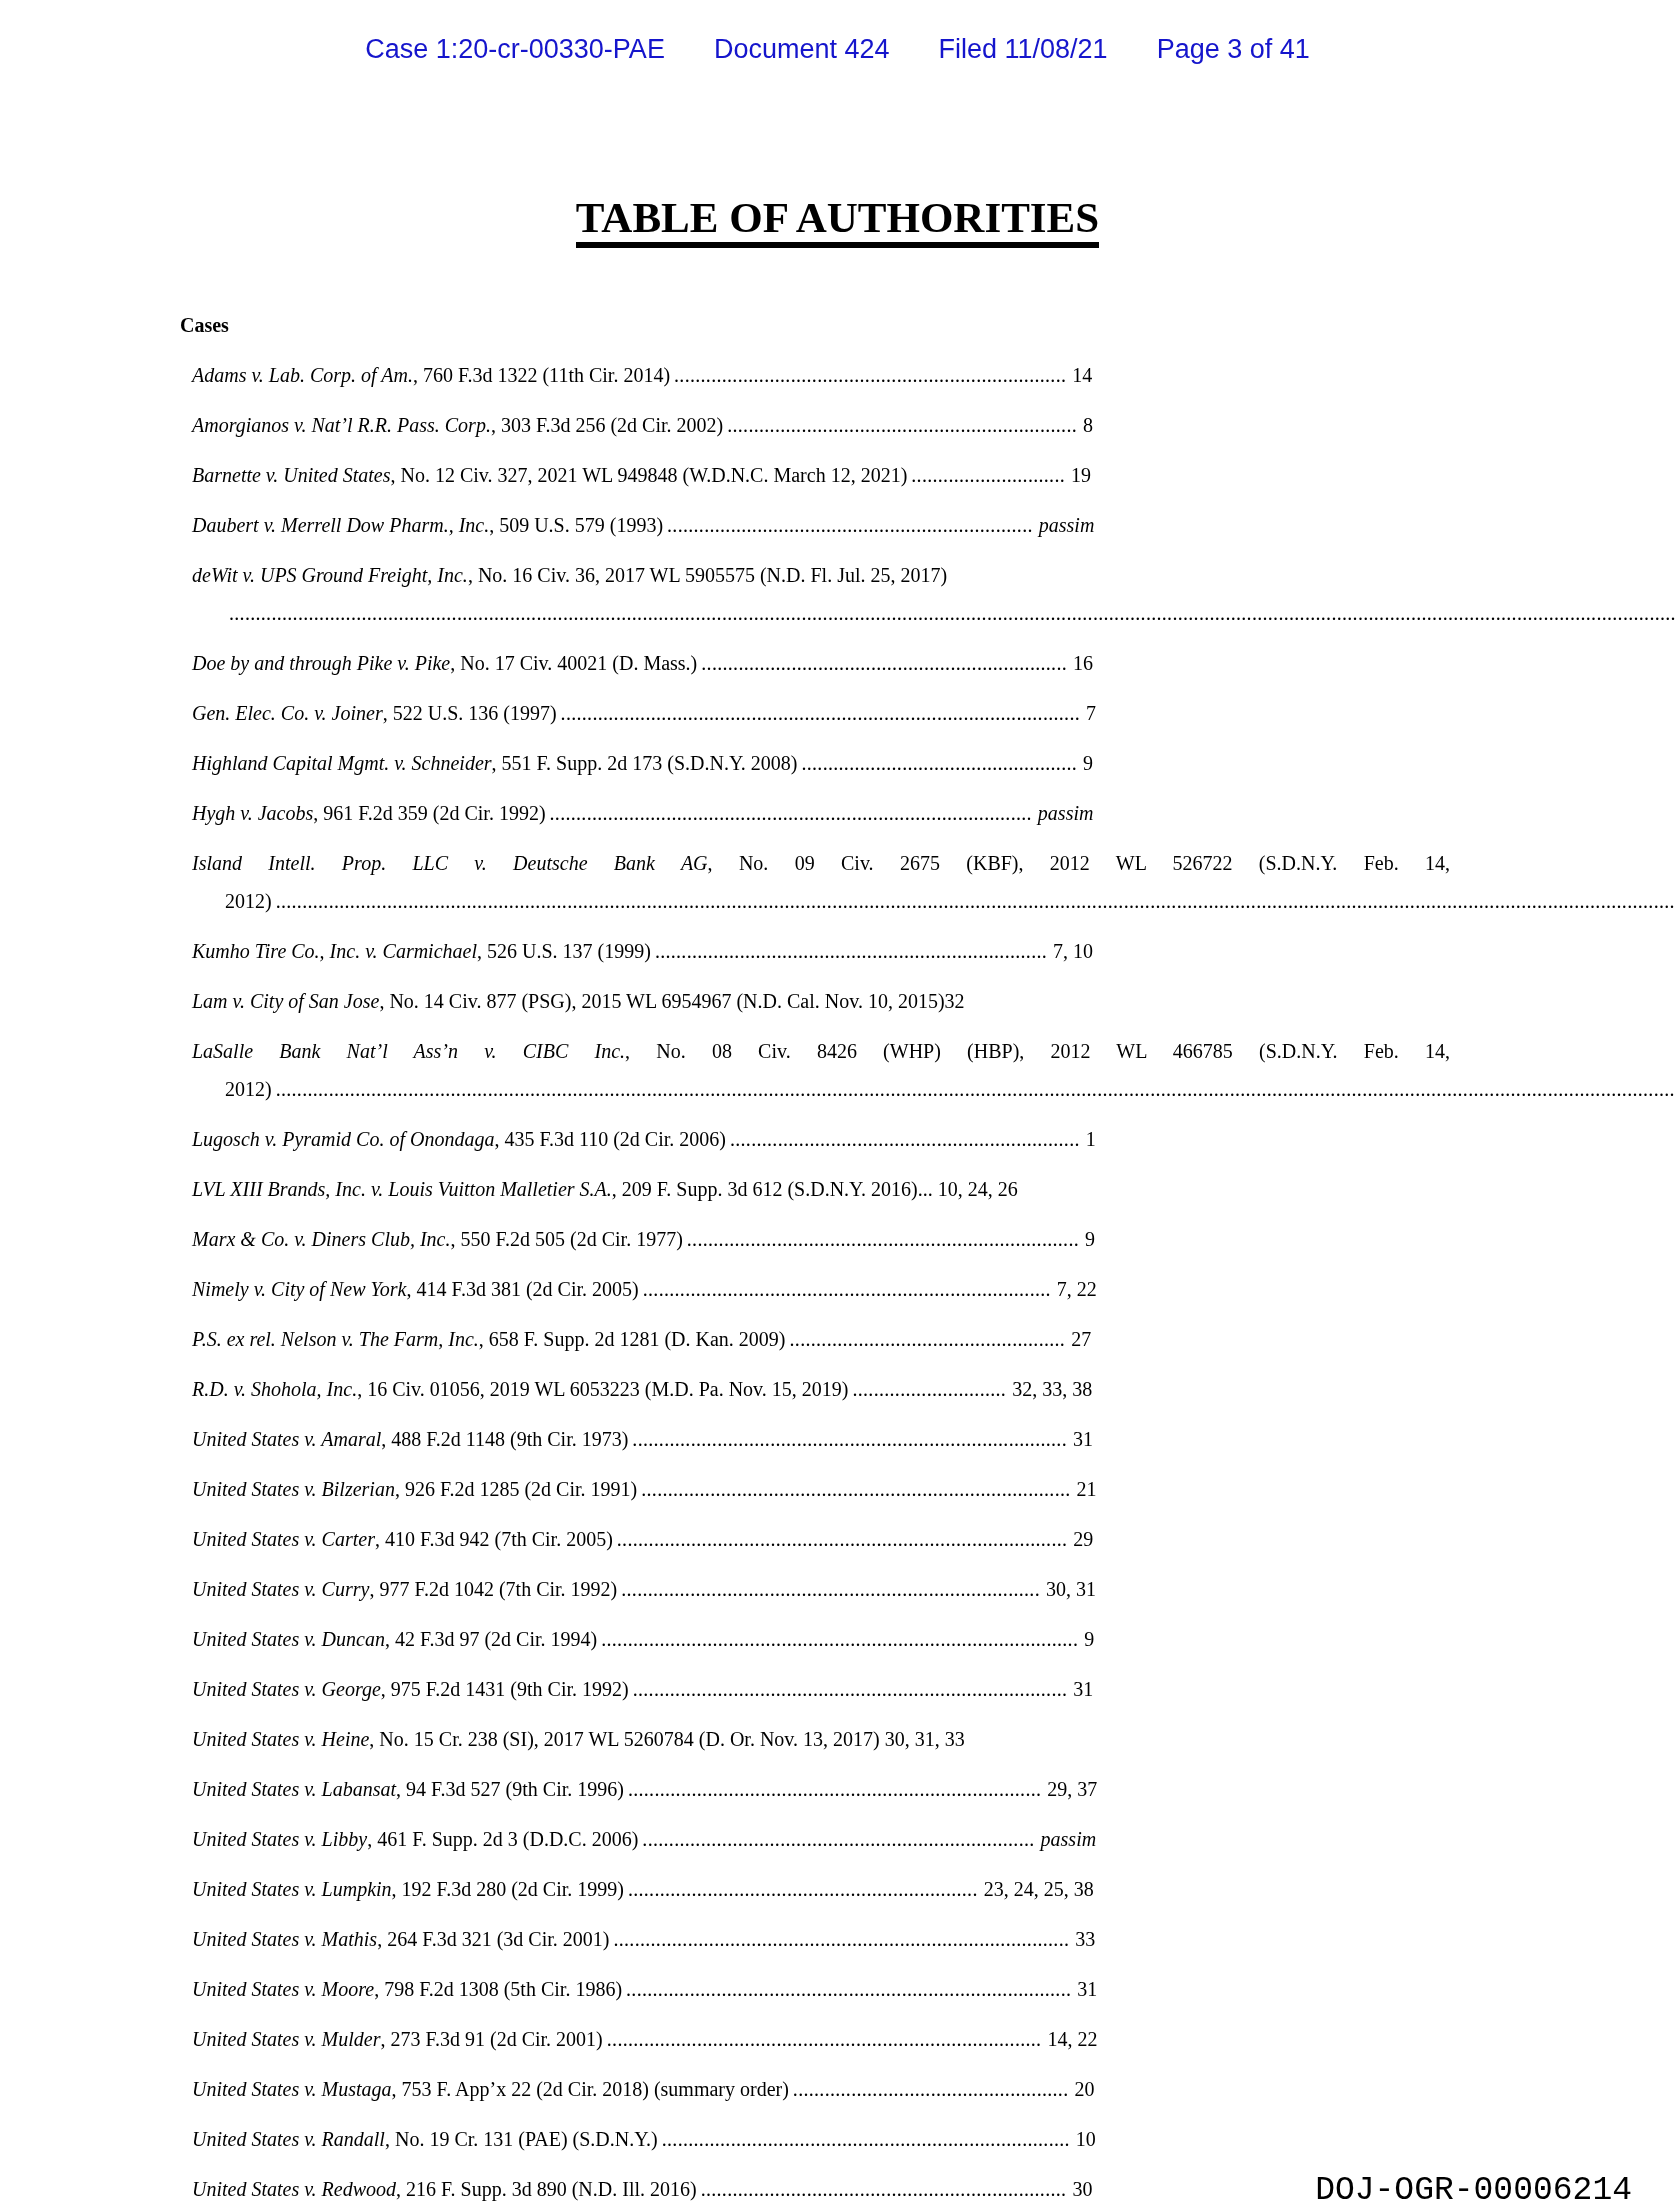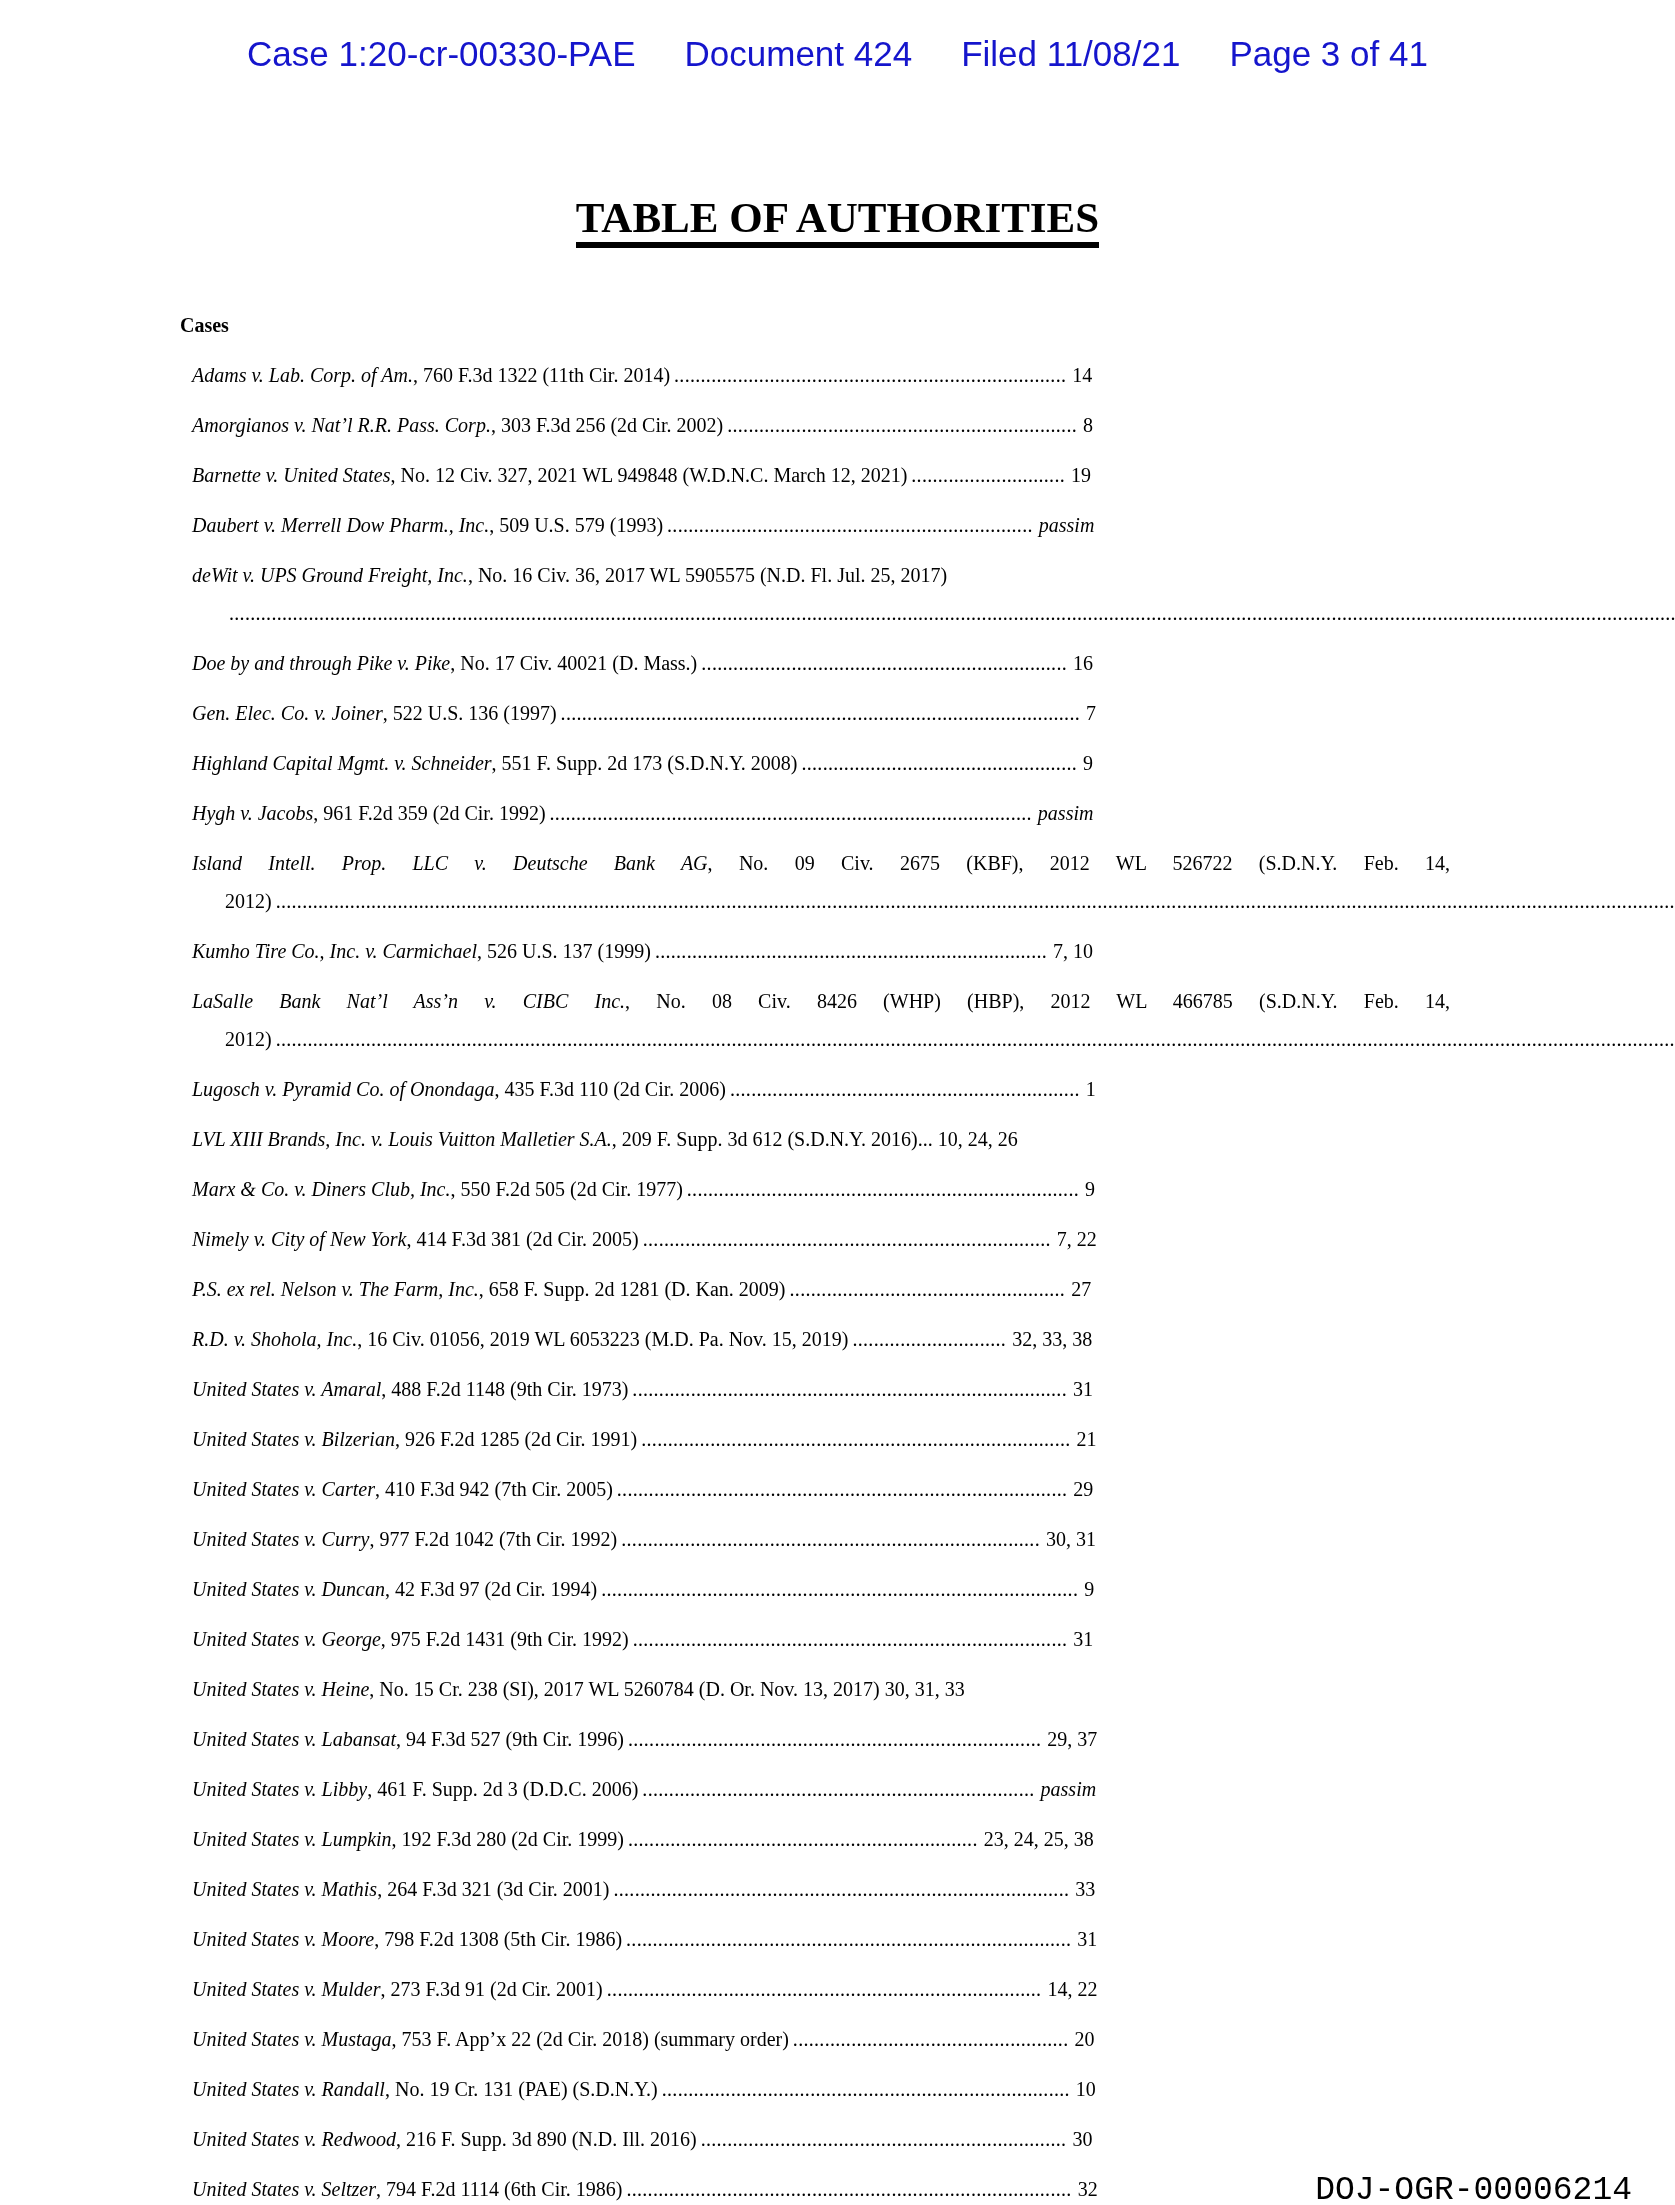--- a/index.html
+++ b/index.html
@@ -20,7 +20,7 @@
     display: flex; justify-content: center;
     gap: 49px;
     font-family: "Liberation Sans", sans-serif;
-    font-size: 35px;
+    font-size: 27px;
     white-space: nowrap;
   }
   

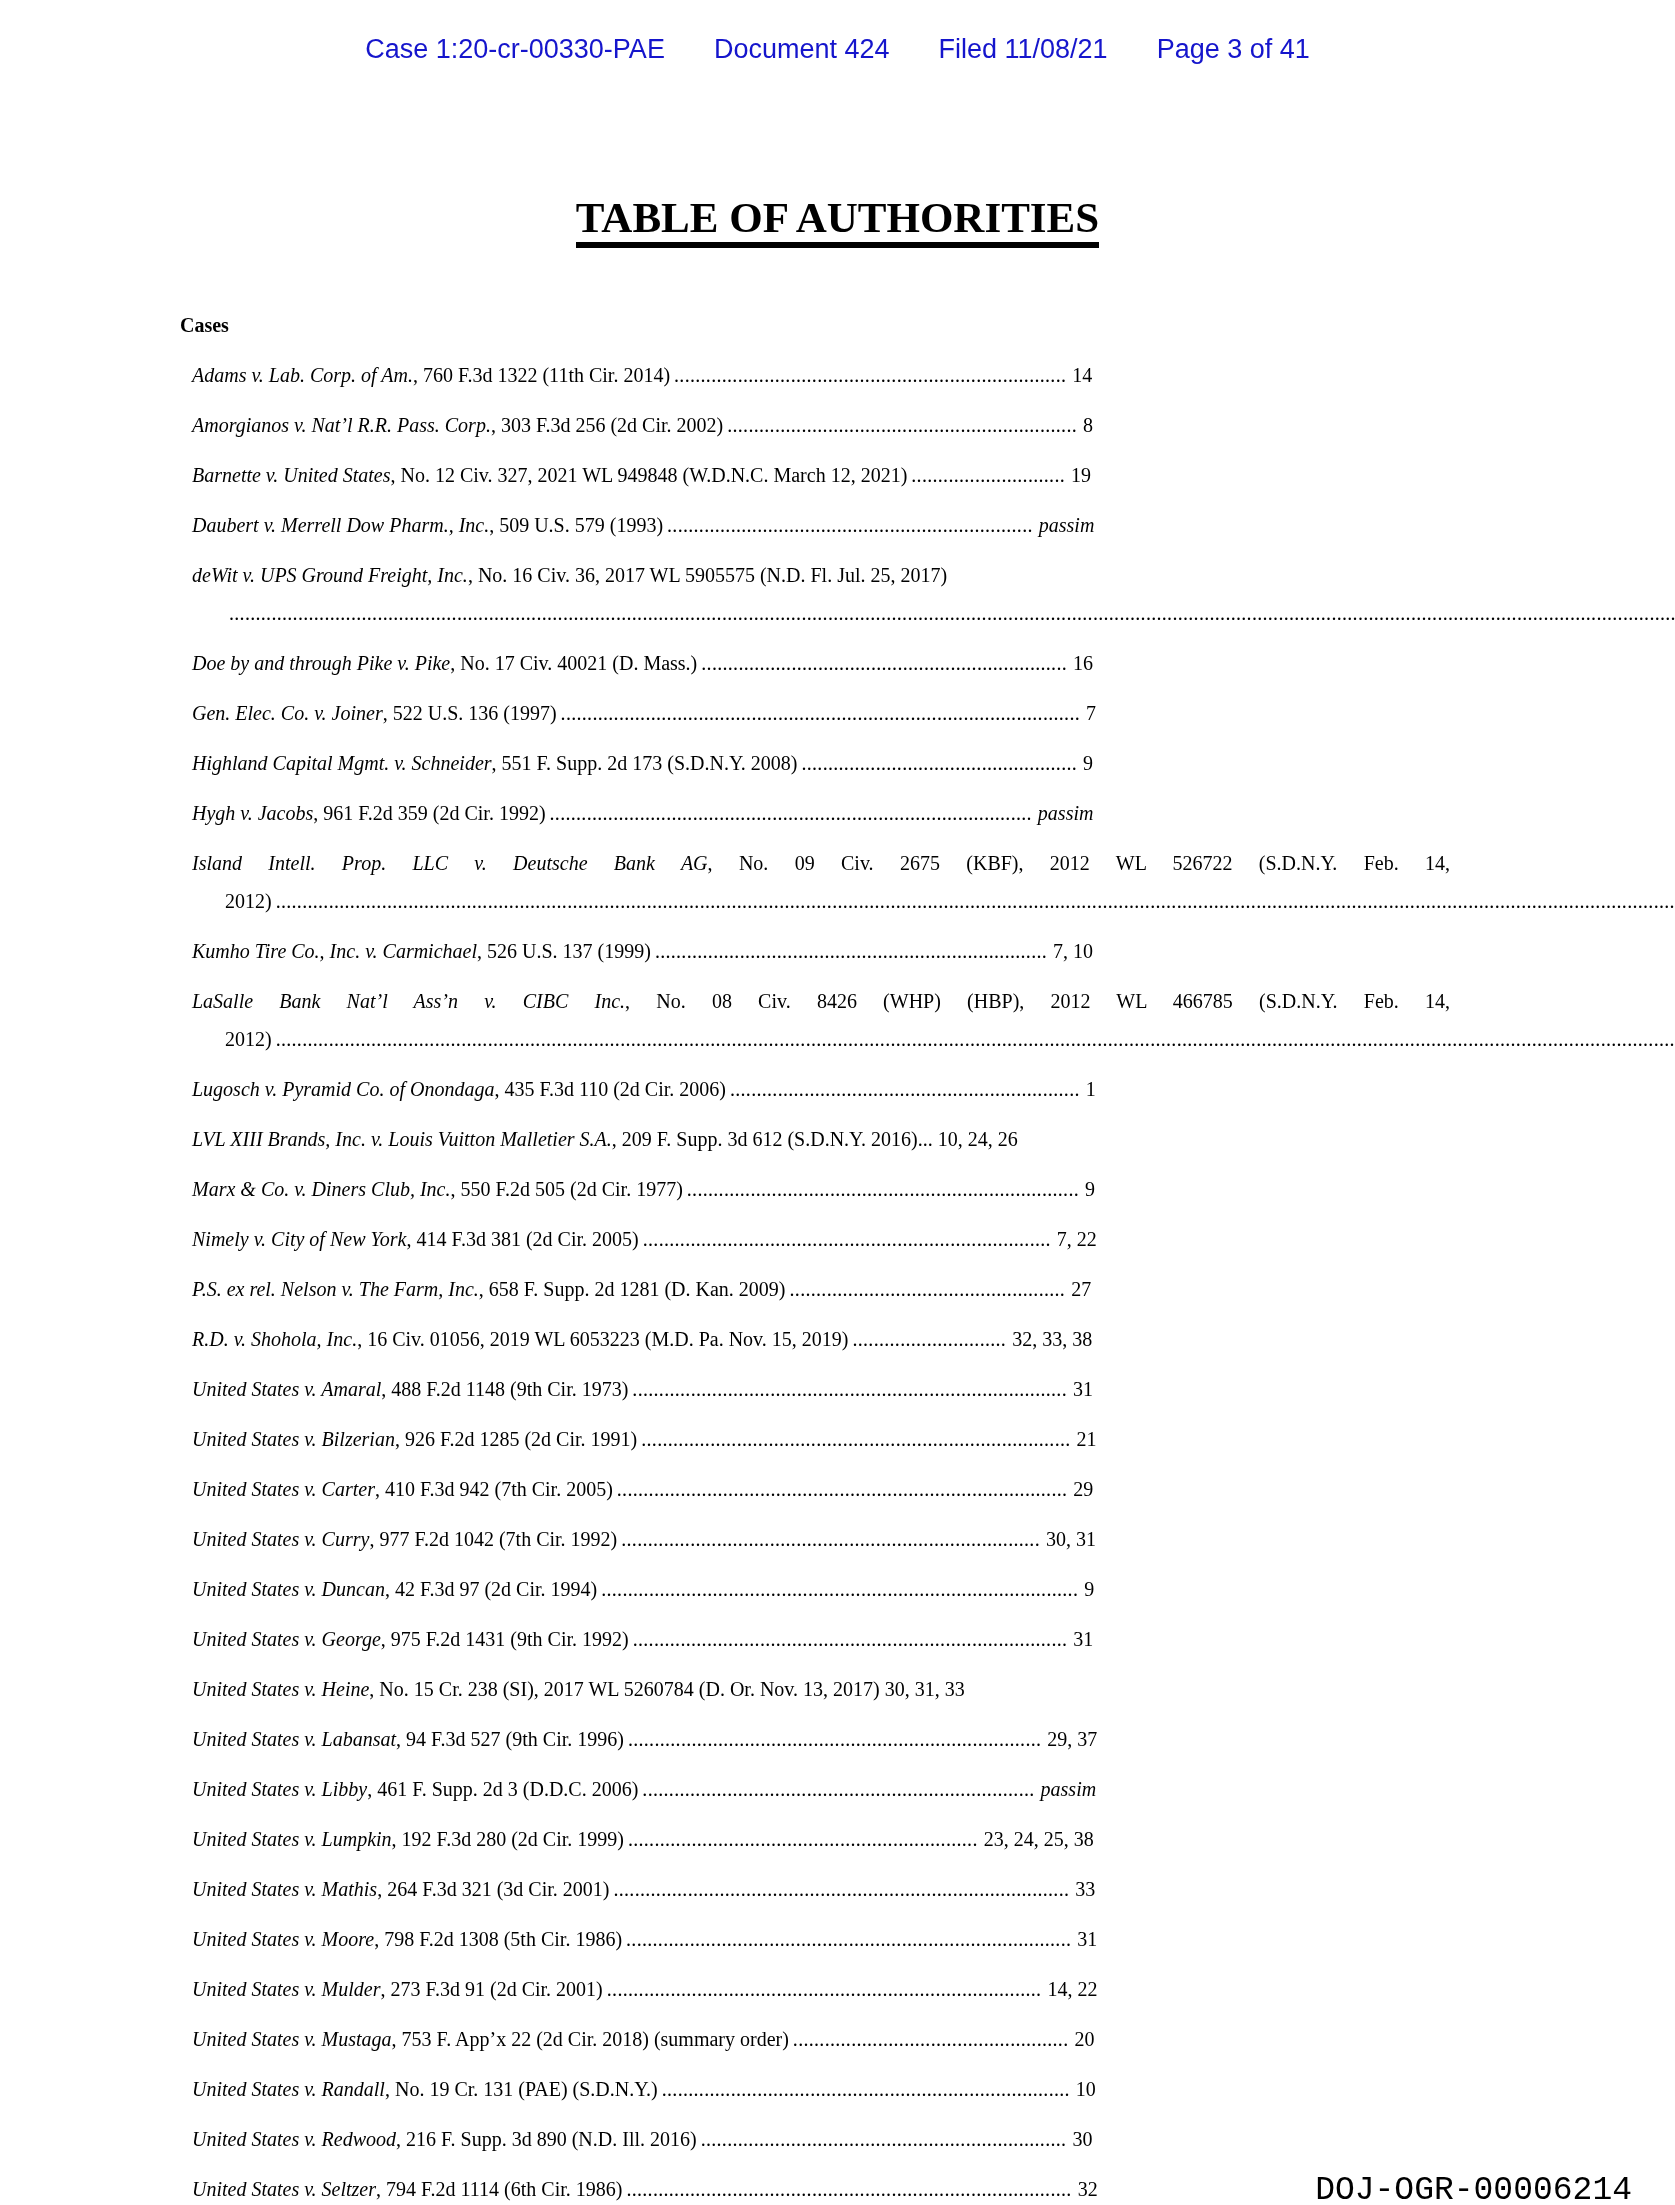--- a/index.html
+++ b/index.html
@@ -98,6 +98,7 @@
       <p class="entry"><span class="ename">Hygh v. Jacobs</span><span class="ecite">, 961 F.2d 359 (2d Cir. 1992)</span><span class="dots">...........................................................................................</span><span class="pg italic">passim</span></p>
       <p class="entry"><span class="ename">Island Intell. Prop. LLC v. Deutsche Bank AG</span><span class="ecite">, No. 09 Civ. 2675 (KBF), 2012 WL 526722 (S.D.N.Y. Feb. 14, 2012)</span><span class="dots">.....................................................................................................................................................................................................................................................................................................................................................................................................................................................................................................................................................................................................................</span></p>
       <p class="entry"><span class="ename">Kumho Tire Co., Inc. v. Carmichael</span><span class="ecite">, 526 U.S. 137 (1999)</span><span class="dots">..........................................................................</span><span class="pg">7, 10</span></p>
+      <p class="entry noleader"><span class="ename">Lam v. City of San Jose</span><span class="ecite">, No. 14 Civ. 877 (PSG), 2015 WL 6954967 (N.D. Cal. Nov. 10, 2015)</span><span class="pg">32</span></p>
       <p class="entry"><span class="ename">LaSalle Bank Nat’l Ass’n v. CIBC Inc.</span><span class="ecite">, No. 08 Civ. 8426 (WHP) (HBP), 2012 WL 466785 (S.D.N.Y. Feb. 14, 2012)</span><span class="dots">.....................................................................................................................................................................................................................................................................................................................................................................................................................................................................................................................................................................................................................</span></p>
       <p class="entry"><span class="ename">Lugosch v. Pyramid Co. of Onondaga</span><span class="ecite">, 435 F.3d 110 (2d Cir. 2006)</span><span class="dots">..................................................................</span><span class="pg">1</span></p>
       <p class="entry noleader"><span class="ename">LVL XIII Brands, Inc. v. Louis Vuitton Malletier S.A.</span><span class="ecite">, 209 F. Supp. 3d 612 (S.D.N.Y. 2016)</span><span class="pg">... 10, 24, 26</span></p>

